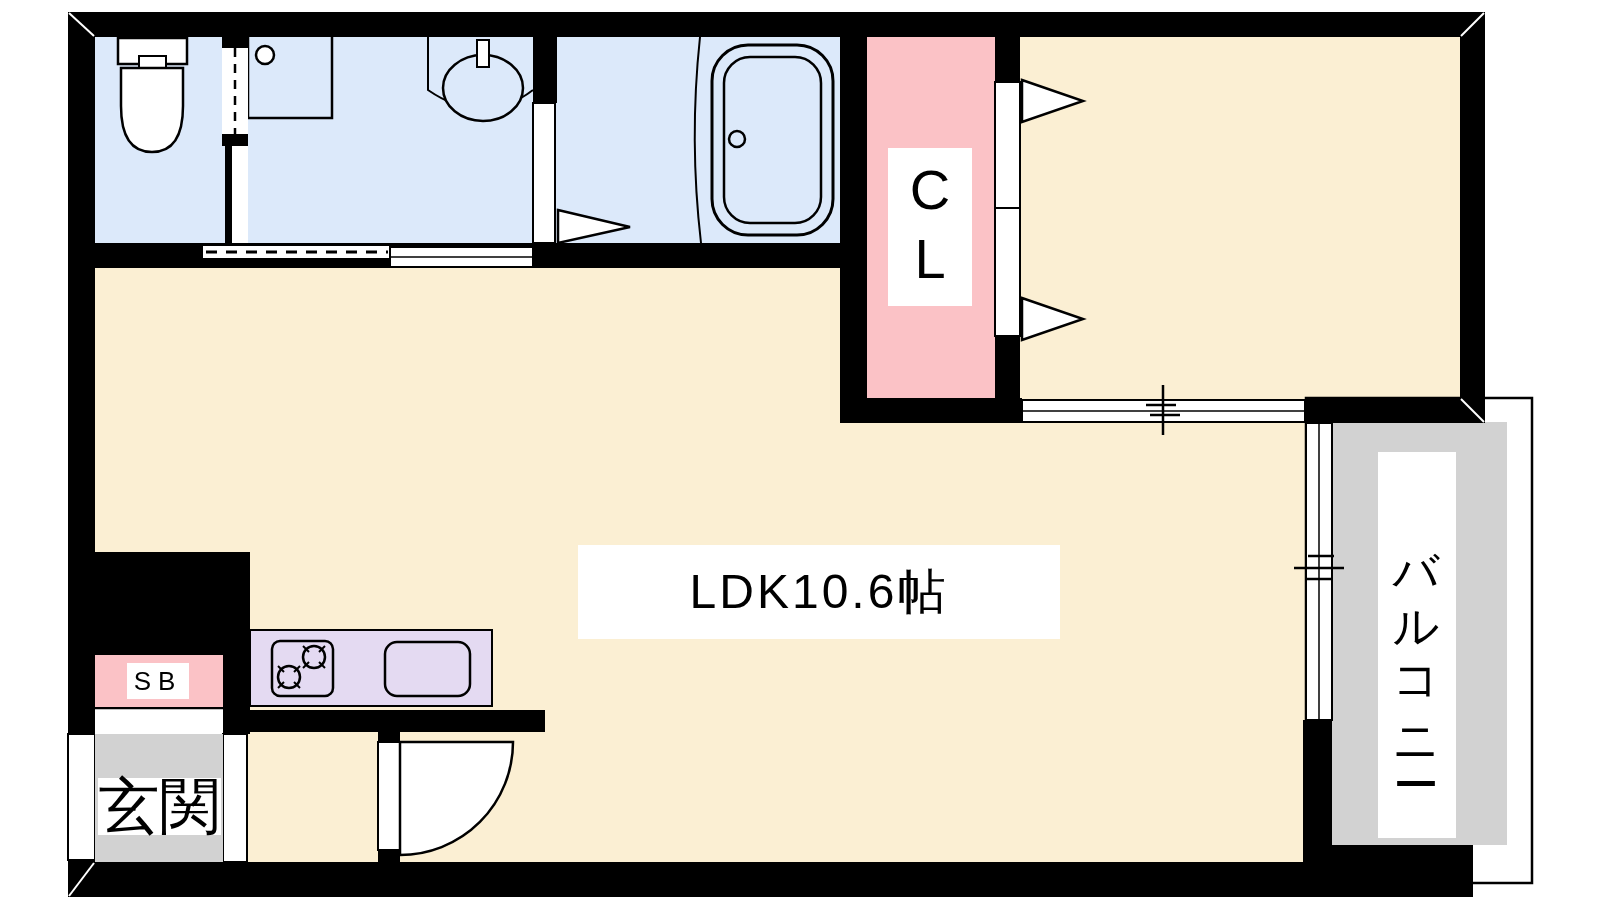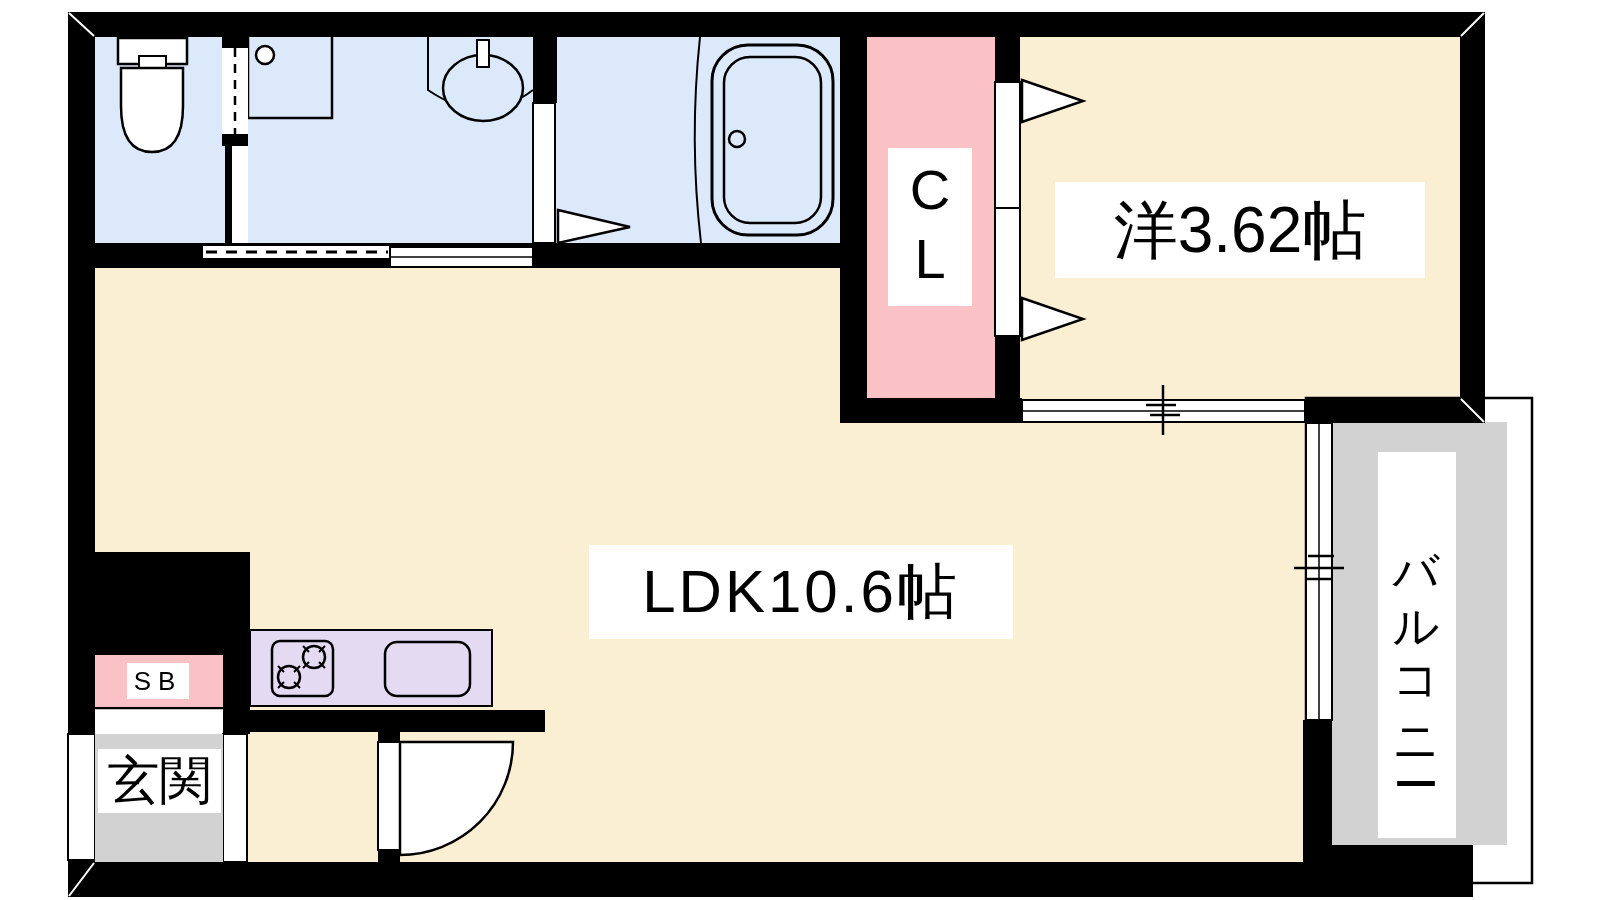--- a/index.html
+++ b/index.html
@@ -161,9 +161,6 @@
   <rect x="95" y="734" width="128" height="128" fill="#D2D2D2"></rect>
 </svg>
 
-<div class="lbl" id="lbl-west">
-  <span>洋3.62帖</span>
-</div>
 <div class="lbl" id="lbl-ldk">
   <span>LDK10.6帖</span>
 </div>

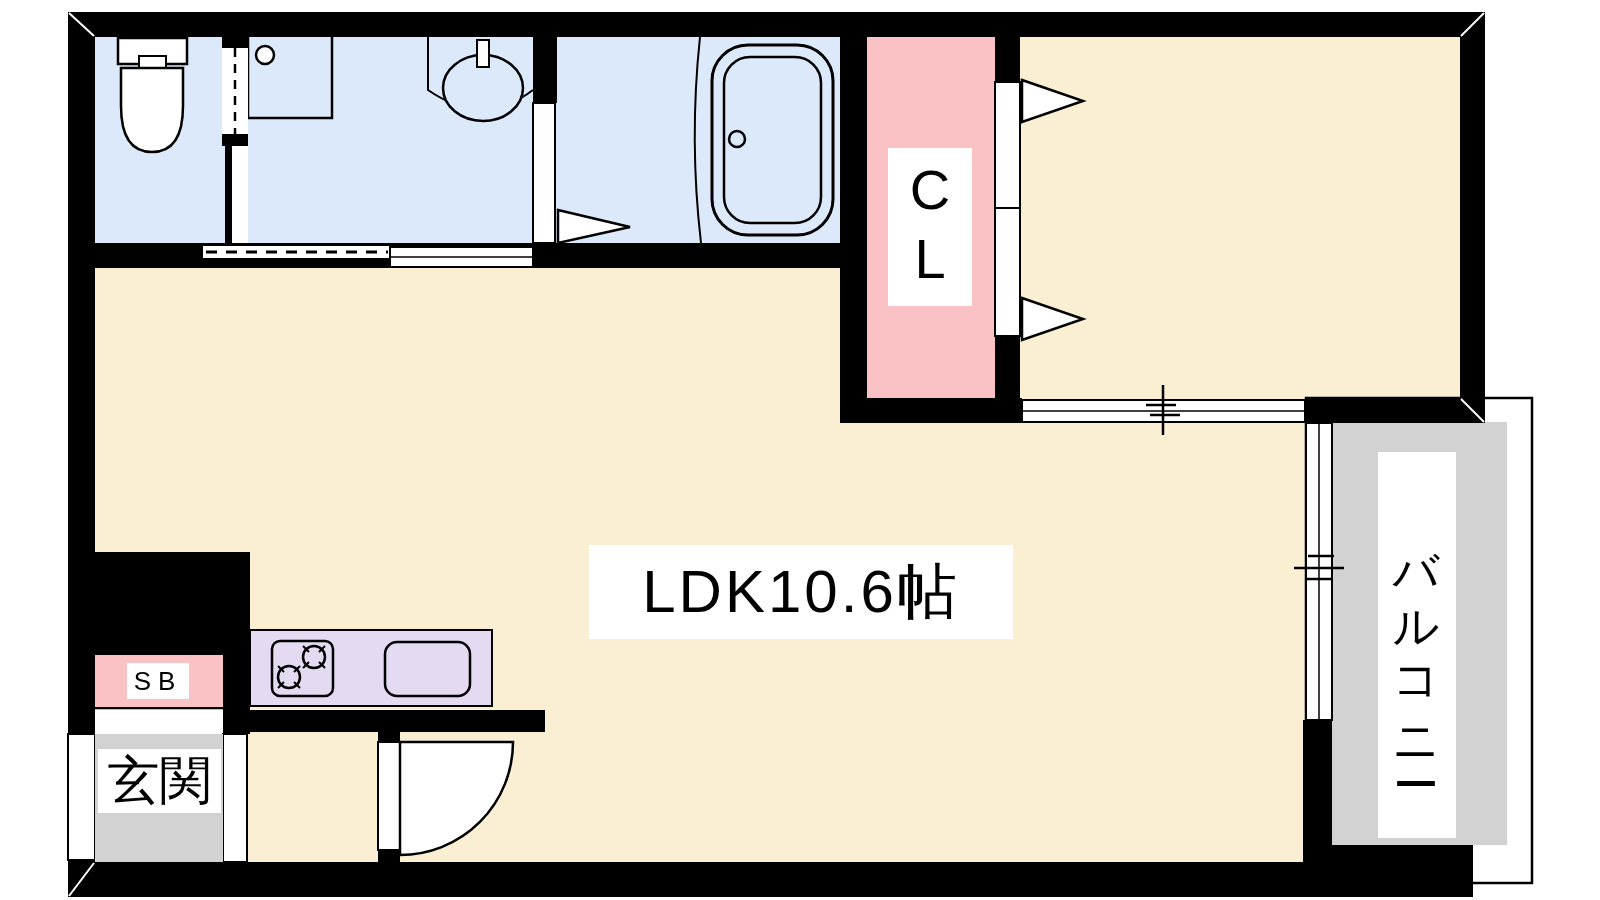--- a/index.html
+++ b/index.html
@@ -10,7 +10,7 @@
        color:#000;white-space:nowrap;}
   .v{writing-mode:vertical-rl;text-orientation:upright;}
   #lbl-west{left:1055px;top:182px;width:370px;height:96px;font-size:64px;}
-  #lbl-ldk{left:578px;top:545px;width:424px;height:94px;font-size:60px;letter-spacing:3px;margin-left:11px;}
+  #lbl-ldk{left:578px;top:545px;width:482px;height:94px;font-size:48px;letter-spacing:3px;}
   #lbl-cl{left:888px;top:148px;width:84px;height:158px;font-size:56px;letter-spacing:6px;}
   #lbl-sb{left:127px;top:663px;width:62px;height:36px;font-size:26px;letter-spacing:7px;}
   #lbl-genkan{left:98px;top:749px;width:123px;height:64px;font-size:52px;}

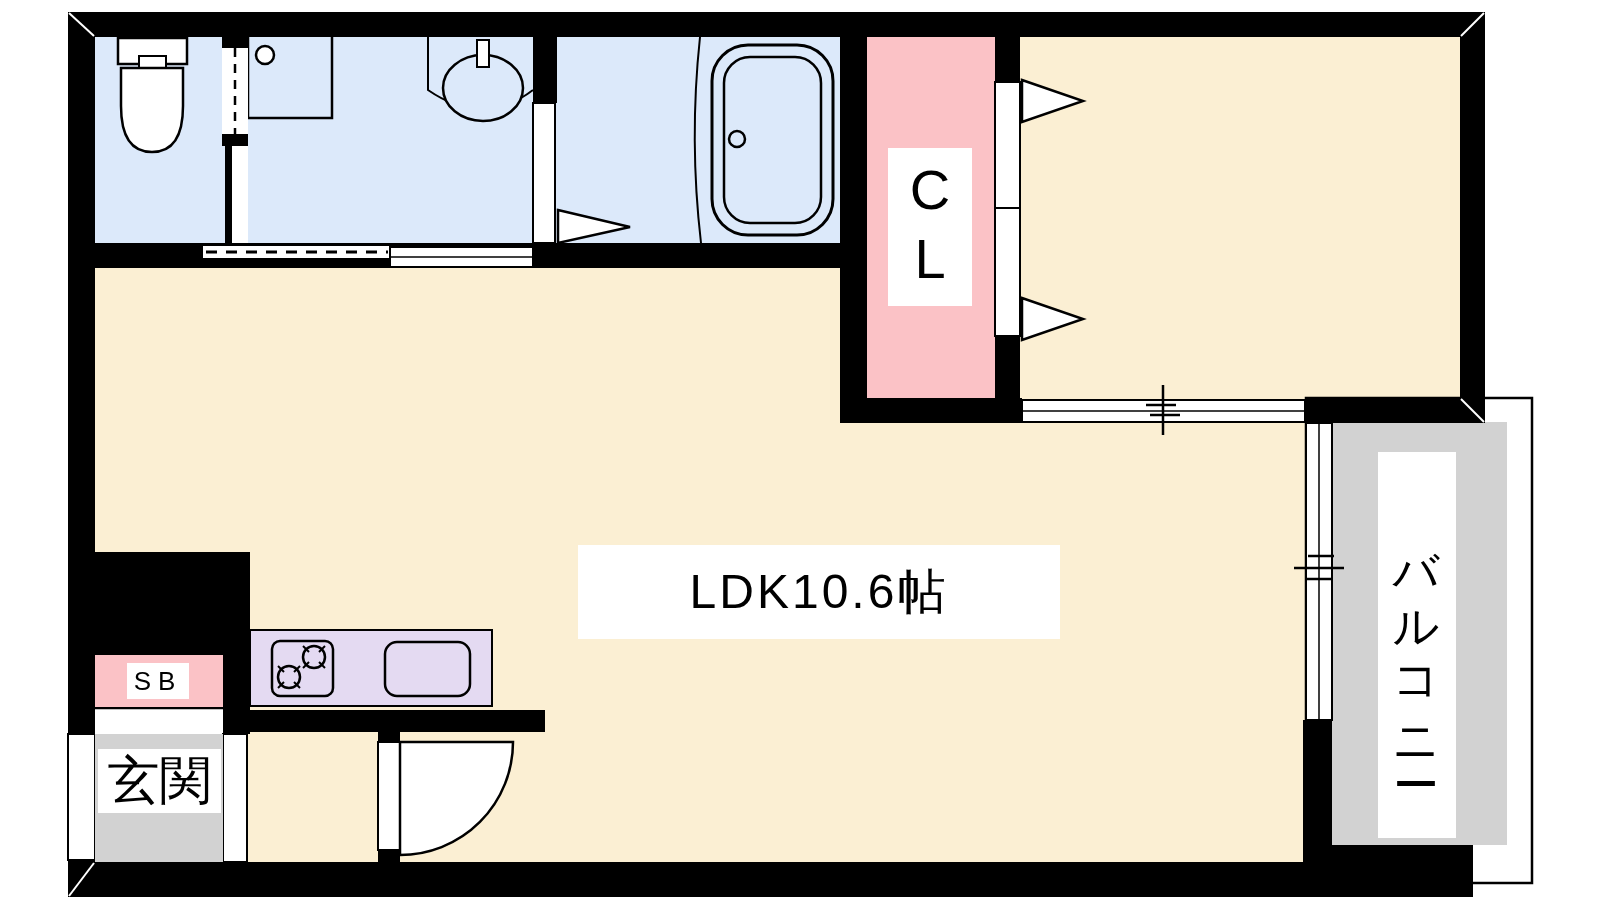--- a/index.html
+++ b/index.html
@@ -13,7 +13,7 @@
   #lbl-ldk{left:578px;top:545px;width:482px;height:94px;font-size:48px;letter-spacing:3px;}
   #lbl-cl{left:888px;top:148px;width:84px;height:158px;font-size:56px;letter-spacing:6px;}
   #lbl-sb{left:127px;top:663px;width:62px;height:36px;font-size:26px;letter-spacing:7px;}
-  #lbl-genkan{left:98px;top:749px;width:123px;height:64px;font-size:52px;}
+  #lbl-genkan{left:98px;top:778px;width:123px;height:57px;font-size:61px;}
   #lbl-balcony{left:1378px;top:452px;width:78px;height:386px;font-size:46px;letter-spacing:8px;}
 </style>
 </head>

